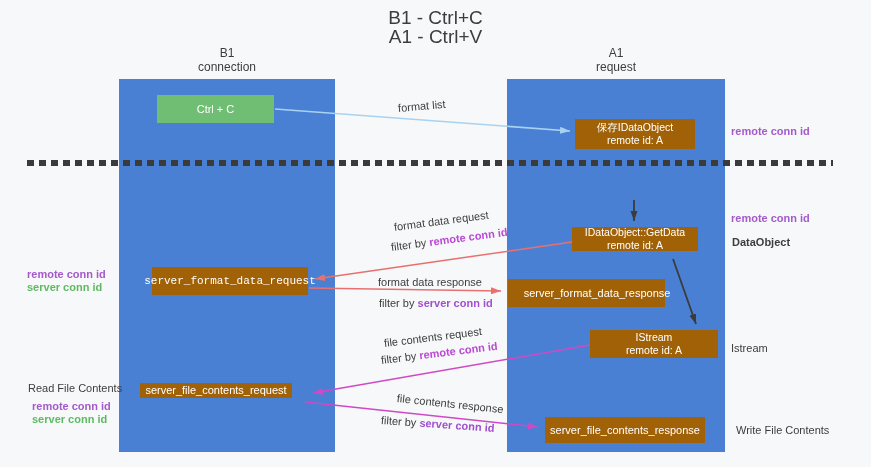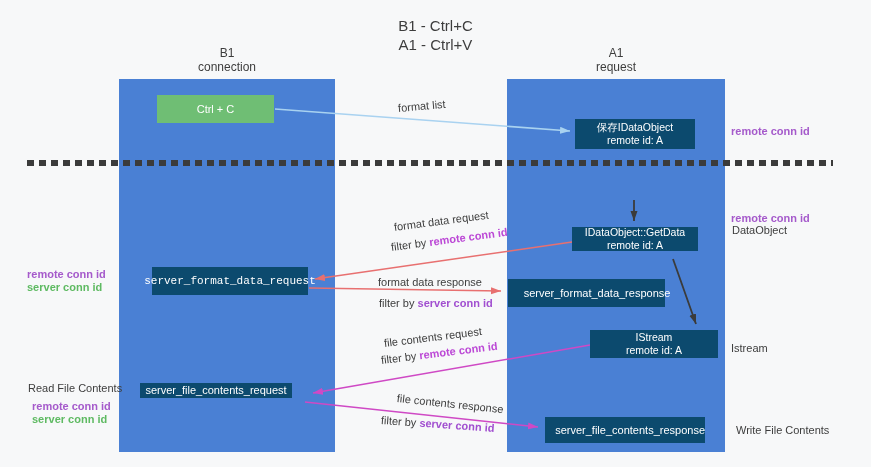--- a/index.html
+++ b/index.html
@@ -17,7 +17,7 @@
   .title{
     left:0;right:0;top:8px;
     text-align:center;
-    font-size:15px;line-height:19px;color:#3d3d3d;margin-top:8px;
+    font-size:19px;line-height:19px;color:#3d3d3d;
   }
   .lane-header{
     text-align:center;

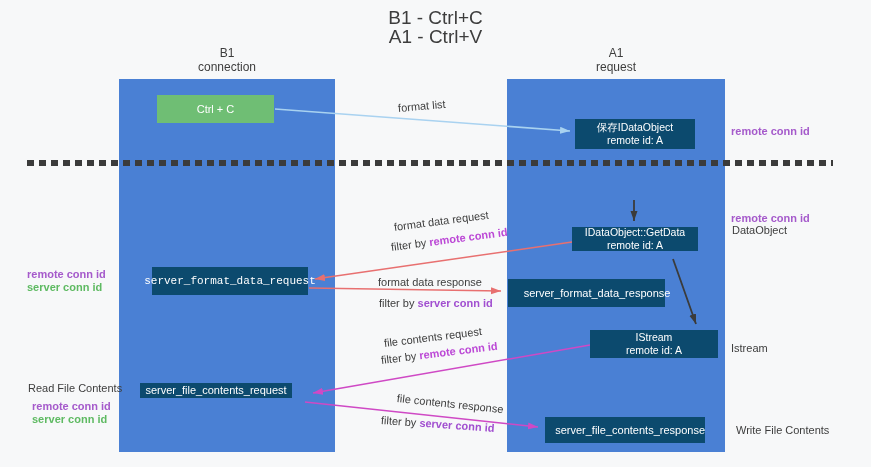--- a/index.html
+++ b/index.html
@@ -32,7 +32,7 @@
     color:#ffffff;text-align:center;
     box-sizing:border-box;
   }
-  .node.orange{background:#0c4a6e;font-size:10.5px;line-height:13px;}
+  .node.orange{background:#a16207;font-size:10.5px;line-height:13px;}
   .node.green{background:#6fbe74;font-size:11px;}
   .node .snake{font-size:11px;}
   .side-label{font-size:11px;line-height:13px;color:#3d3d3d;white-space:nowrap;}

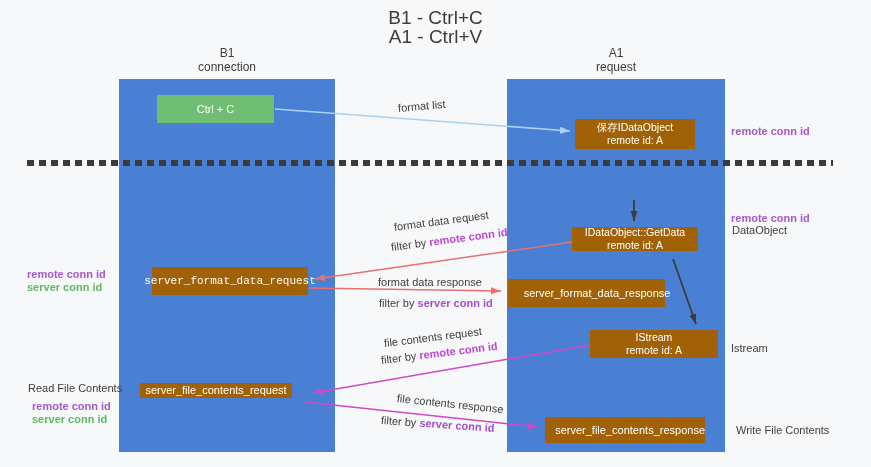--- a/index.html
+++ b/index.html
@@ -143,7 +143,7 @@
 
   <div class="abs conn-purple" style="left:731px;top:125px;">remote conn id</div>
   <div class="abs conn-purple" style="left:731px;top:212px;">remote conn id</div>
-  <div class="abs side-label" style="left:732px;top:224px;">DataObject</div>
+  <div class="abs side-label" style="left:732px;top:236px;font-weight:bold;">DataObject</div>
   <div class="abs side-label" style="left:731px;top:342px;">Istream</div>
   <div class="abs side-label" style="left:736px;top:424px;">Write File Contents</div>
 

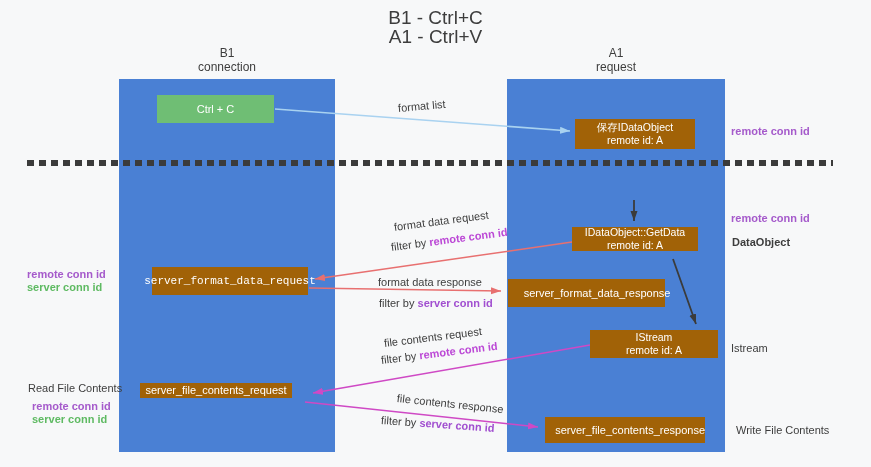--- a/index.html
+++ b/index.html
@@ -123,7 +123,7 @@
     <span>IStream</span>
     <span>remote id: A</span>
   </div>
-  <div class="abs node orange" style="left:545px;top:417px;width:160px;height:26px;align-items:flex-end;">
+  <div class="abs node orange" style="left:545px;top:417px;width:160px;height:26px;">
     <span class="snake">server_file_contents_response</span>
   </div>
 

